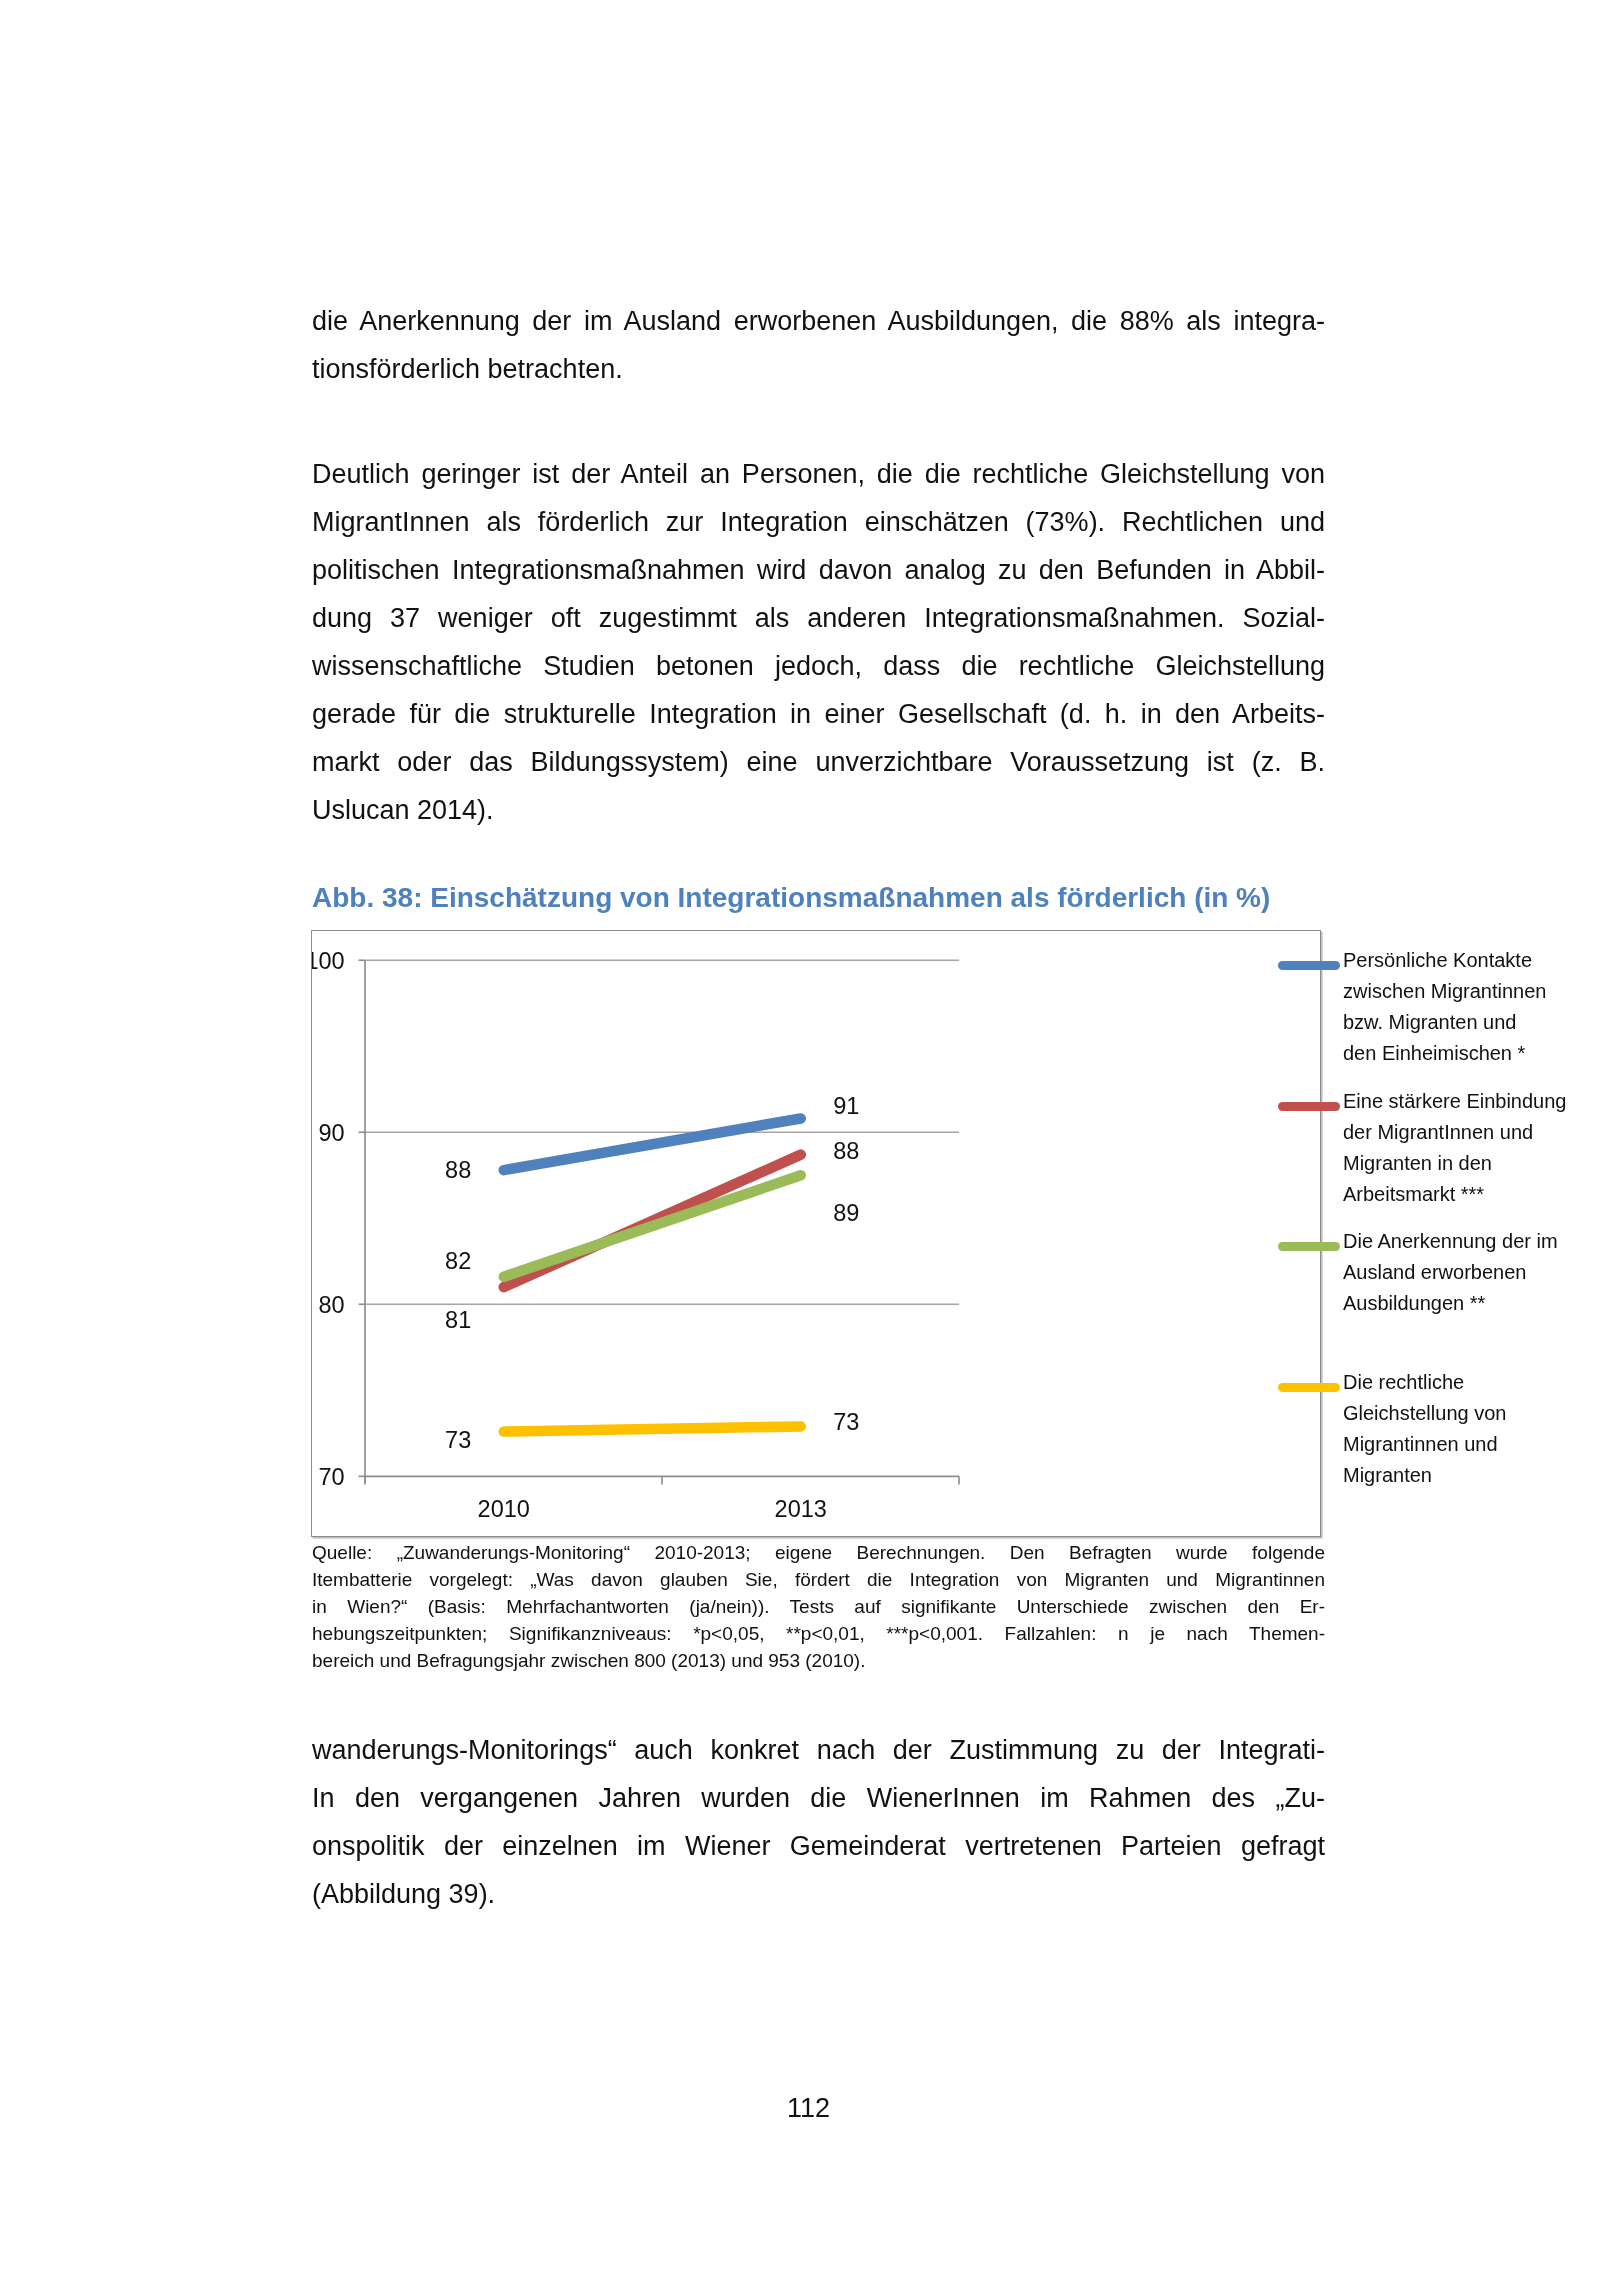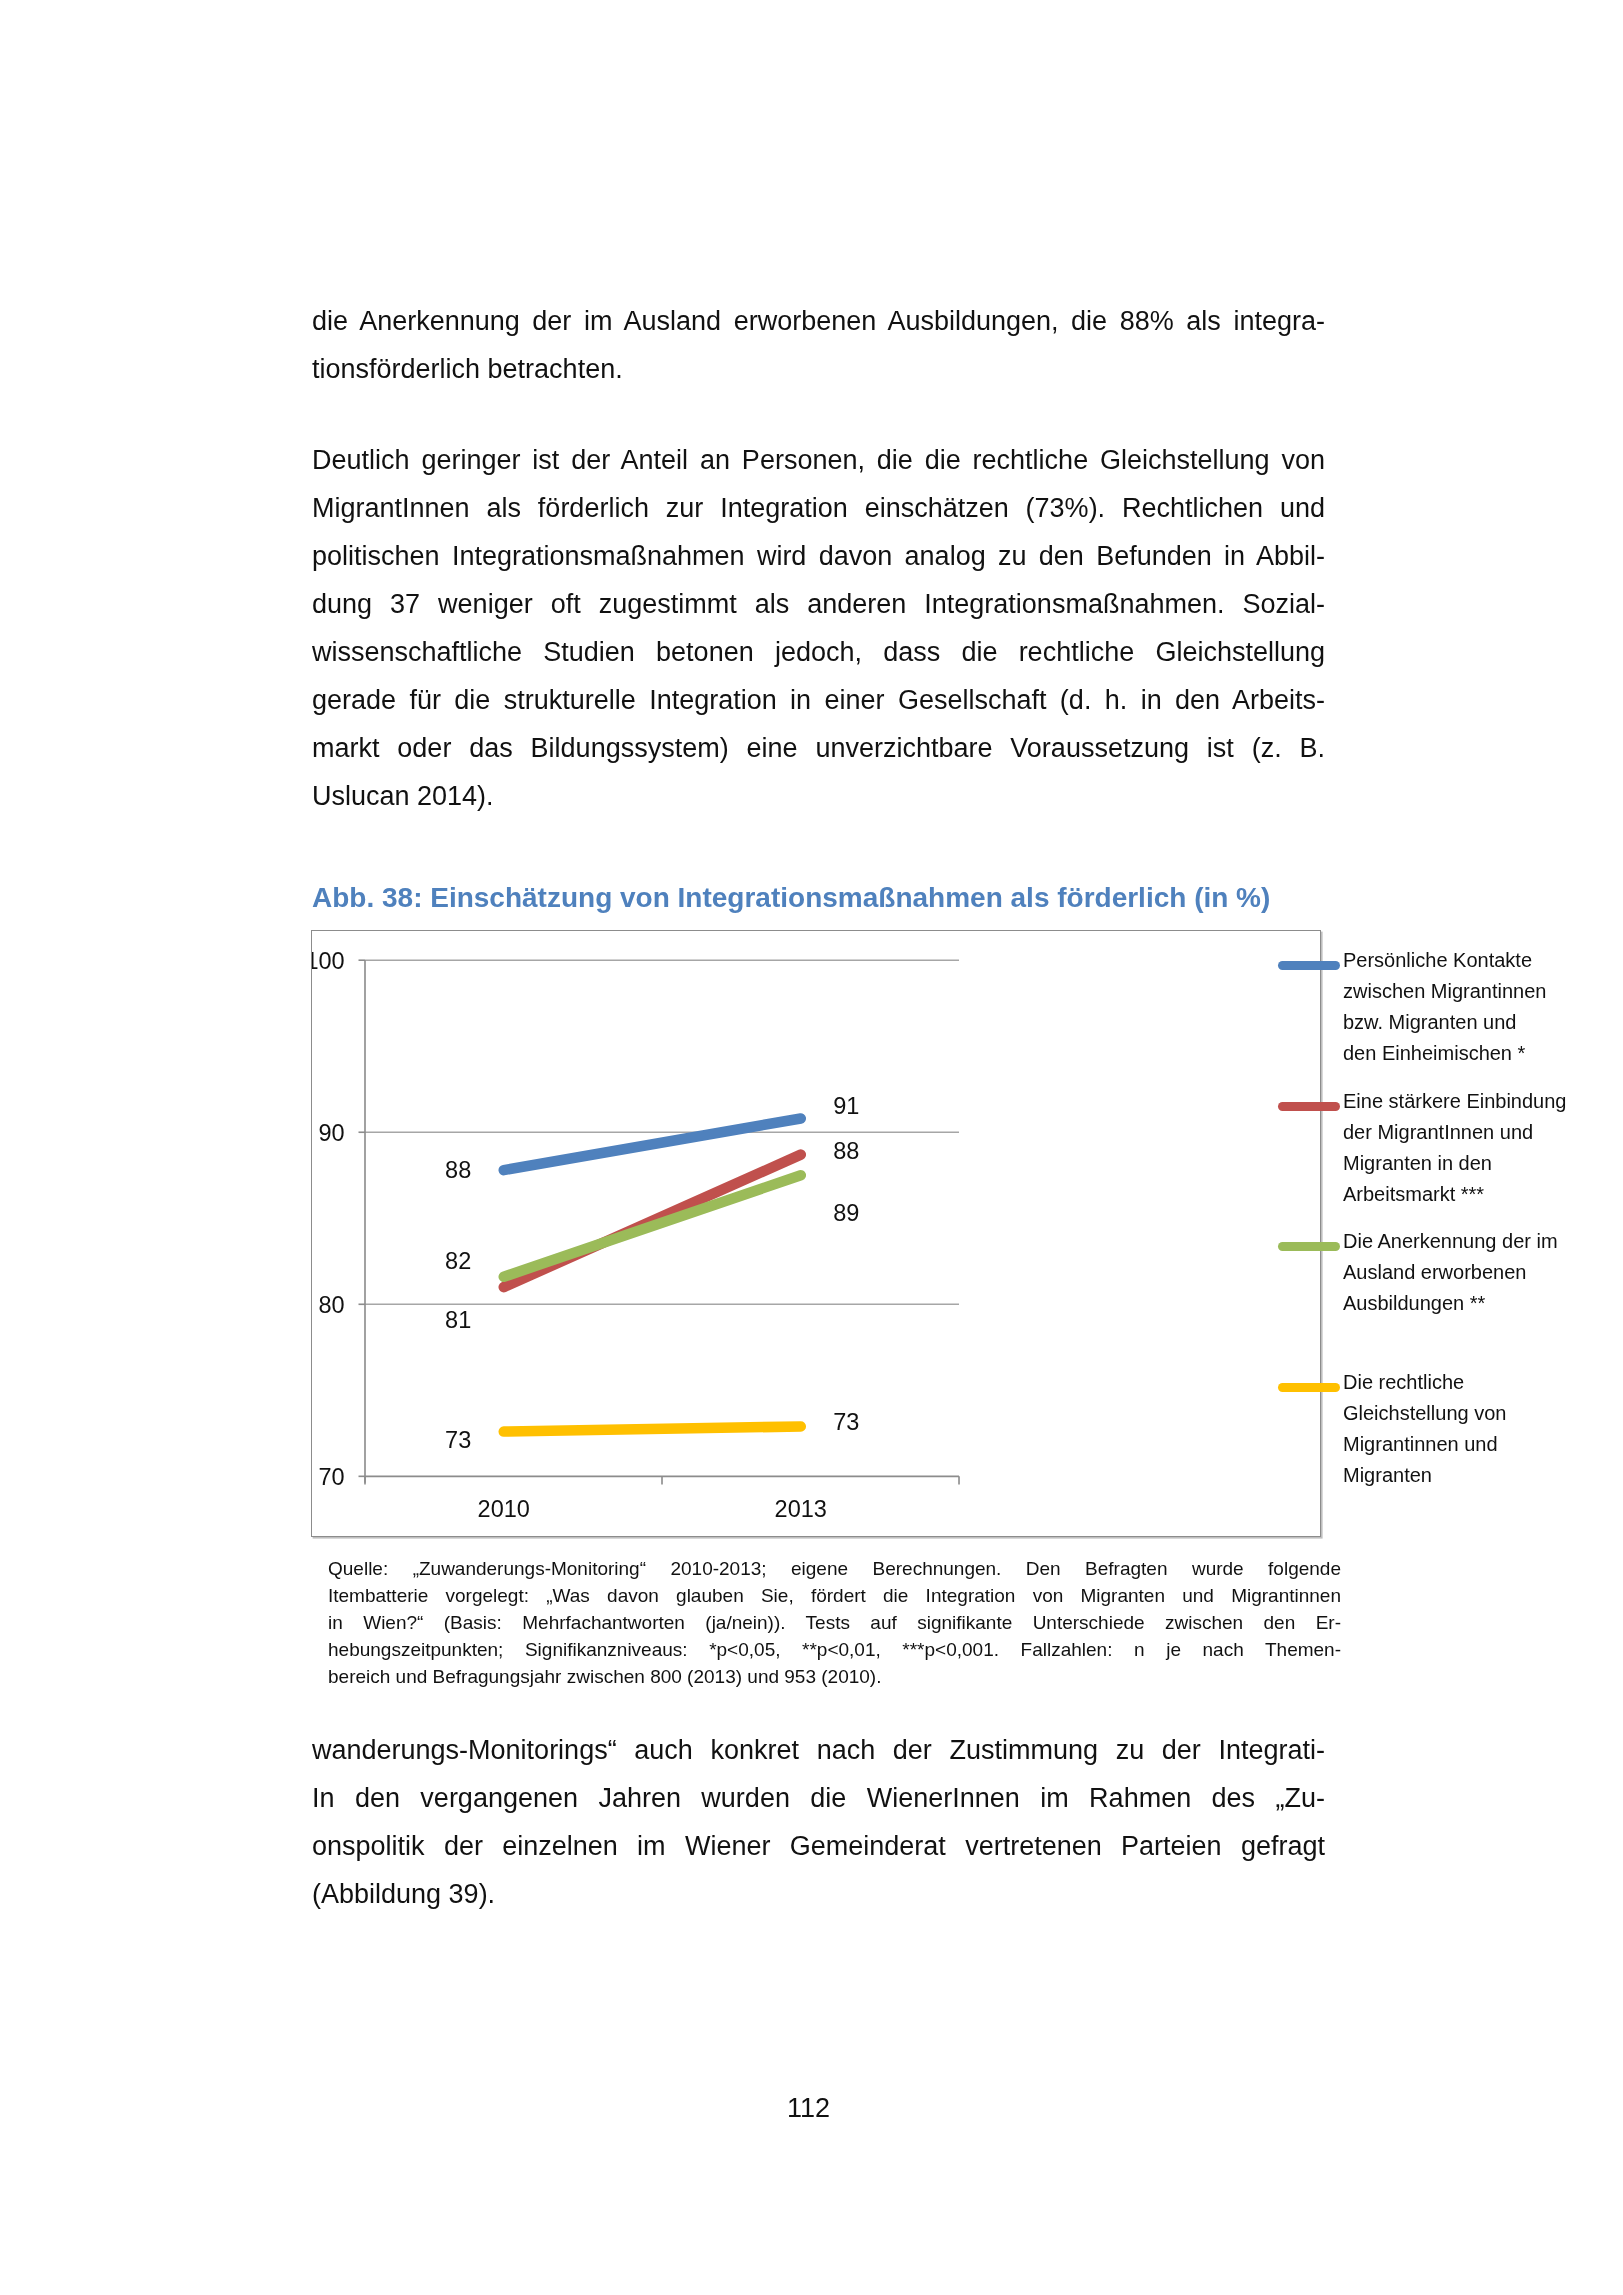--- a/index.html
+++ b/index.html
@@ -8,7 +8,7 @@
   .para .line { display: block; text-align: justify; text-align-last: justify; white-space: nowrap; }
   .para .line.last { text-align-last: left; }
   #p1 { top: 297px; }
-  #p2 { top: 436px; }
+  #p2 { top: 450px; }
   #p4 { top: 1726px; }
   #fig-title { position: absolute; left: 312px; top: 882px; font-size: 28px; font-weight: bold; color: #4f81bd; margin: 0; white-space: nowrap; }
   #chart-box { position: absolute; left: 311px; top: 930px; width: 1010px; height: 607px; border: 1.6px solid #8c8c8c; box-sizing: border-box; background: #fff; box-shadow: 1.6px 1.6px 0 #bfbfbf; }

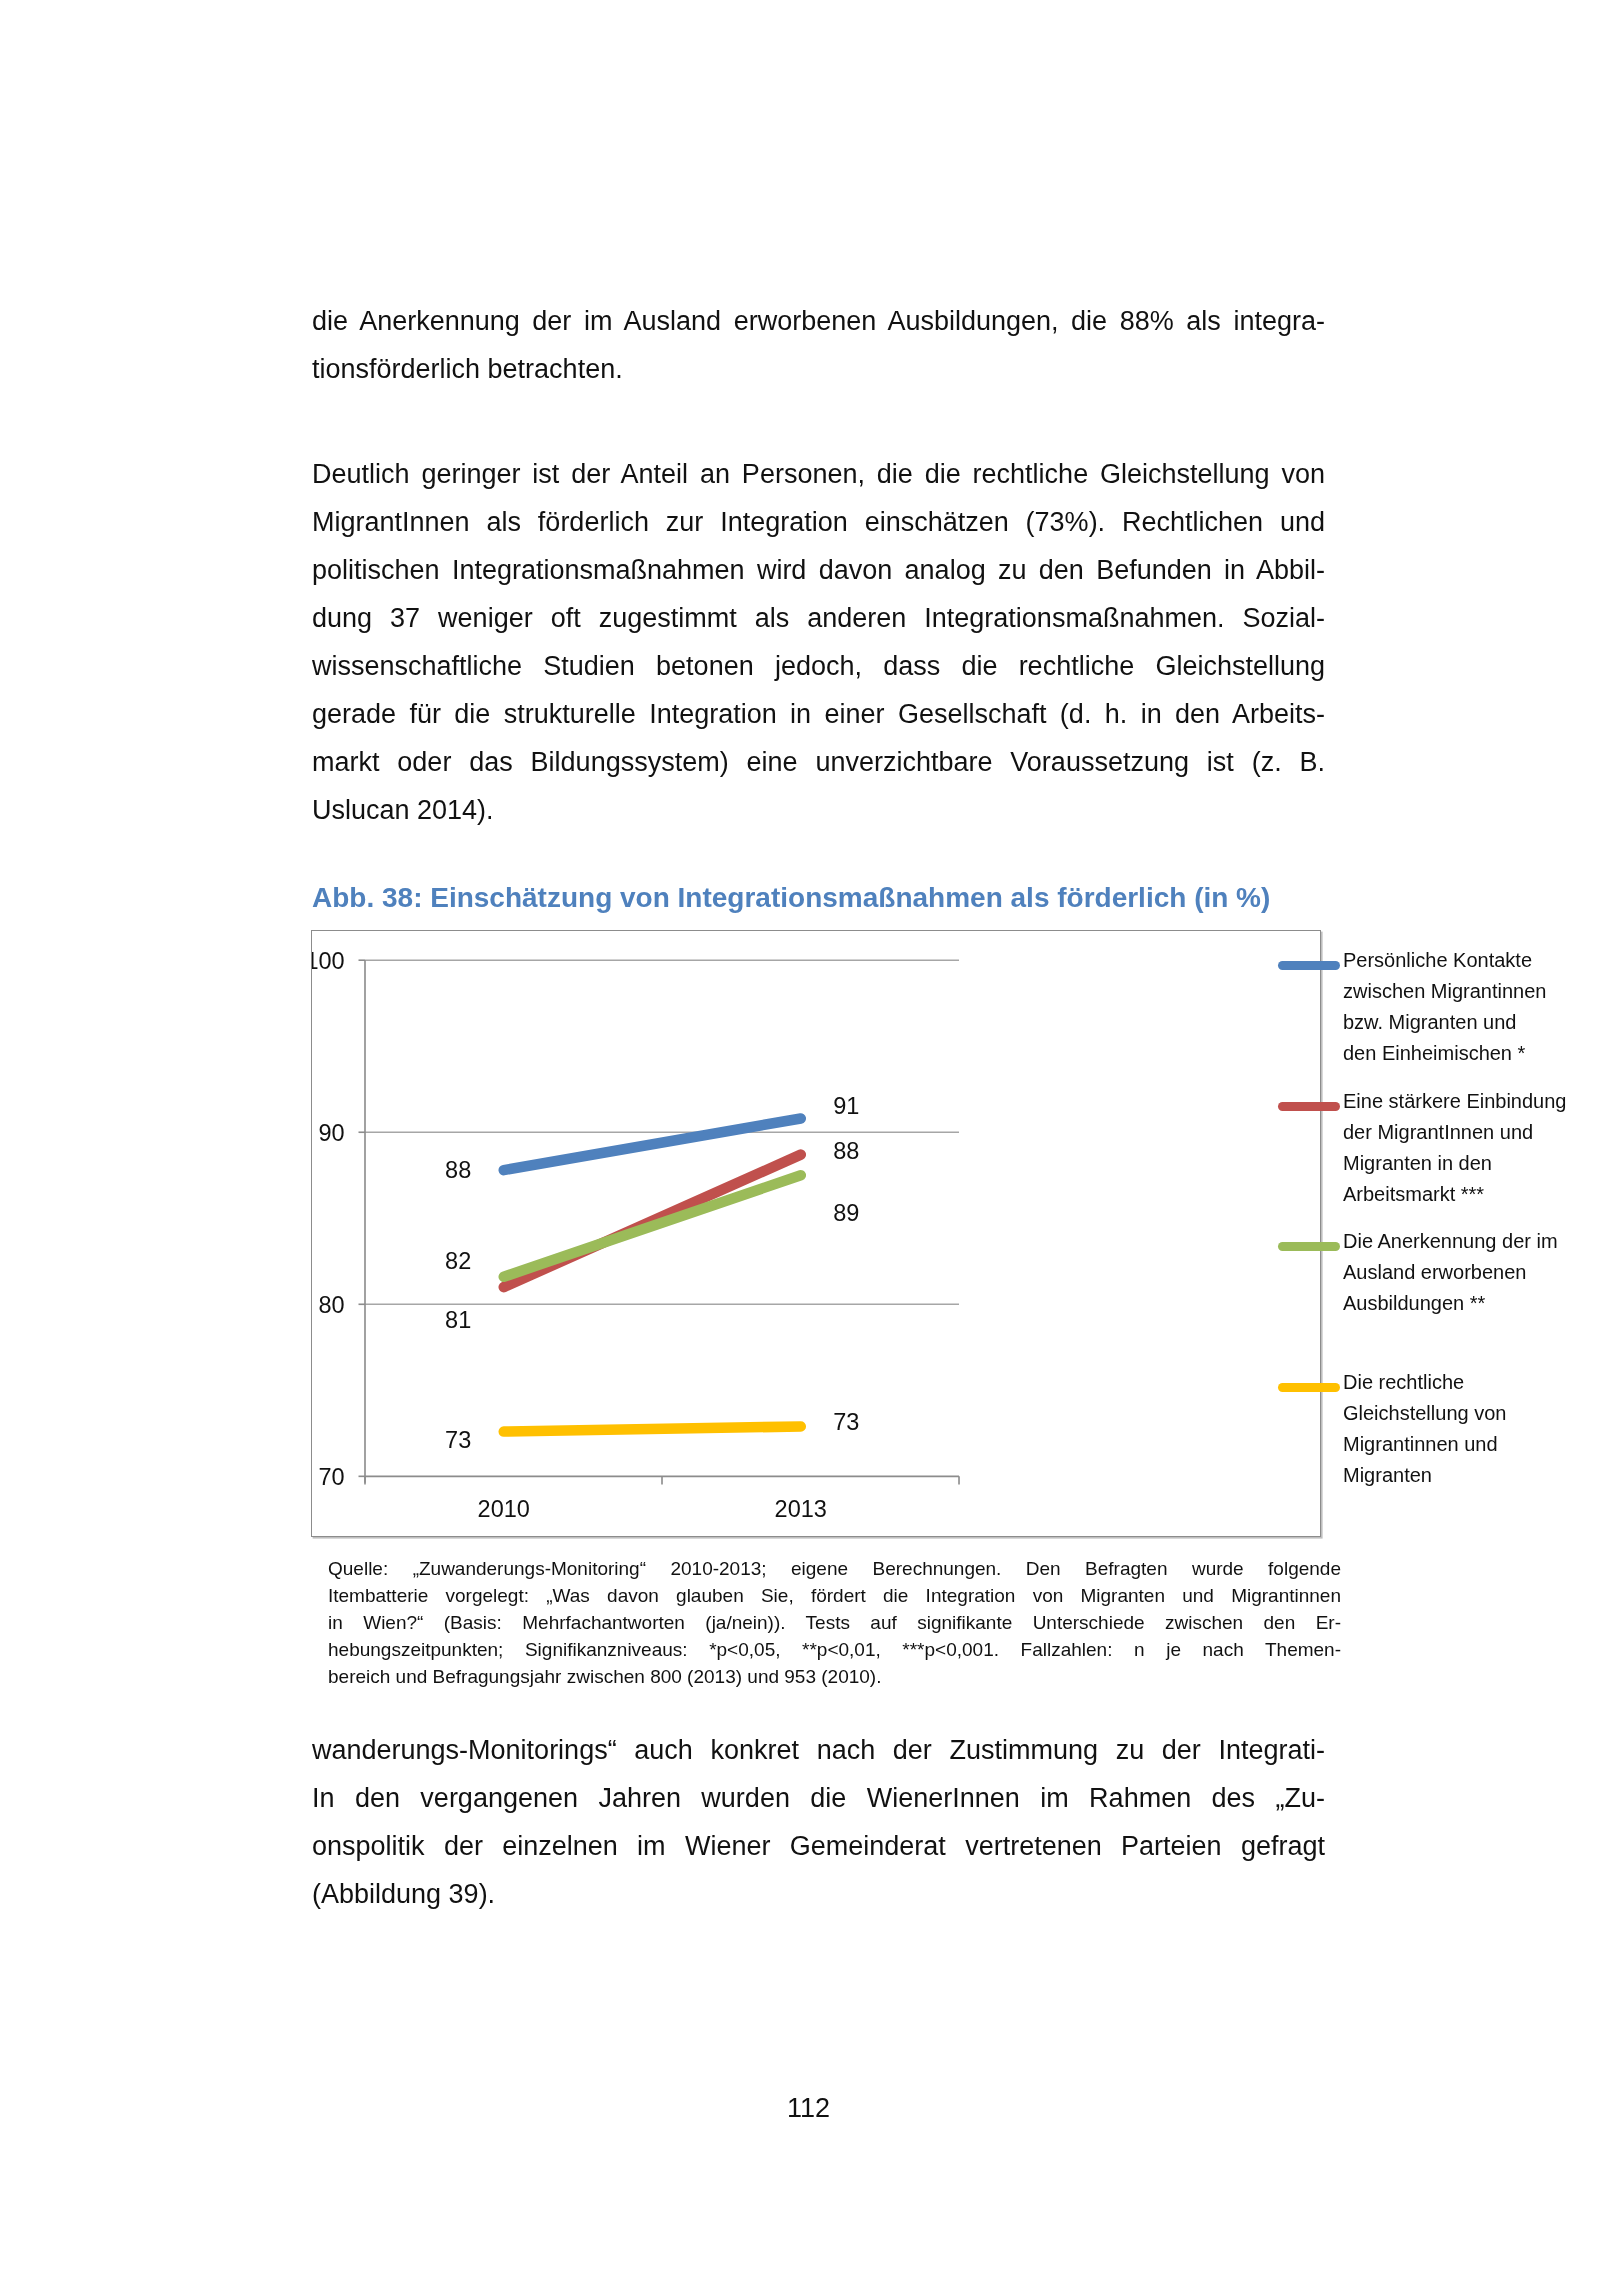--- a/index.html
+++ b/index.html
@@ -16,7 +16,7 @@
   .legend { position: absolute; left: 966px; width: 341px; font-size: 20px; line-height: 31px; color: #111; }
   .legend .swatch { position: absolute; left: 0; width: 62px; height: 9px; border-radius: 4.9px; }
   .legend .text { display: block; margin-left: 65px; margin-top: -1.6px; }
-  #caption { position: absolute; left: 312px; top: 1539px; width: 1013px; font-size: 19px; line-height: 27px; margin: 16px; }
+  #caption { position: absolute; left: 312px; top: 1539px; width: 1013px; font-size: 19px; line-height: 27px; margin: 0; }
   #caption .line { display: block; text-align: justify; text-align-last: justify; white-space: nowrap; }
   #caption .line.last { text-align-last: left; }
   #page-number { position: absolute; left: 0; width: 1617px; top: 2093px; text-align: center; font-size: 27px; }

